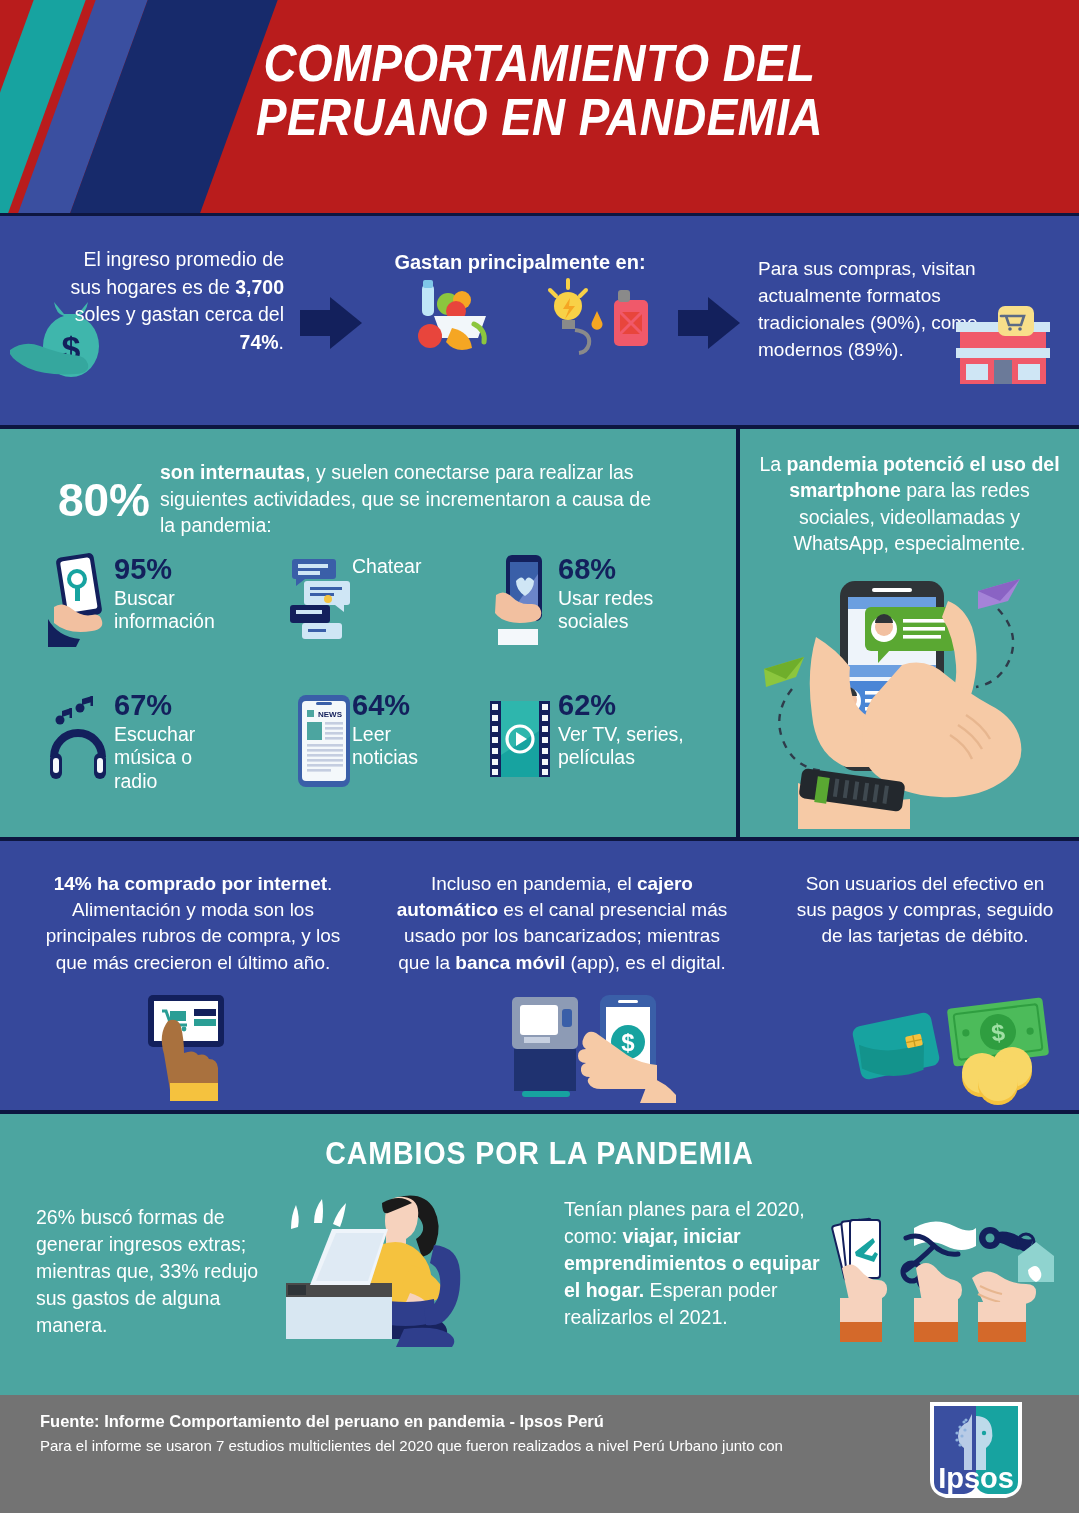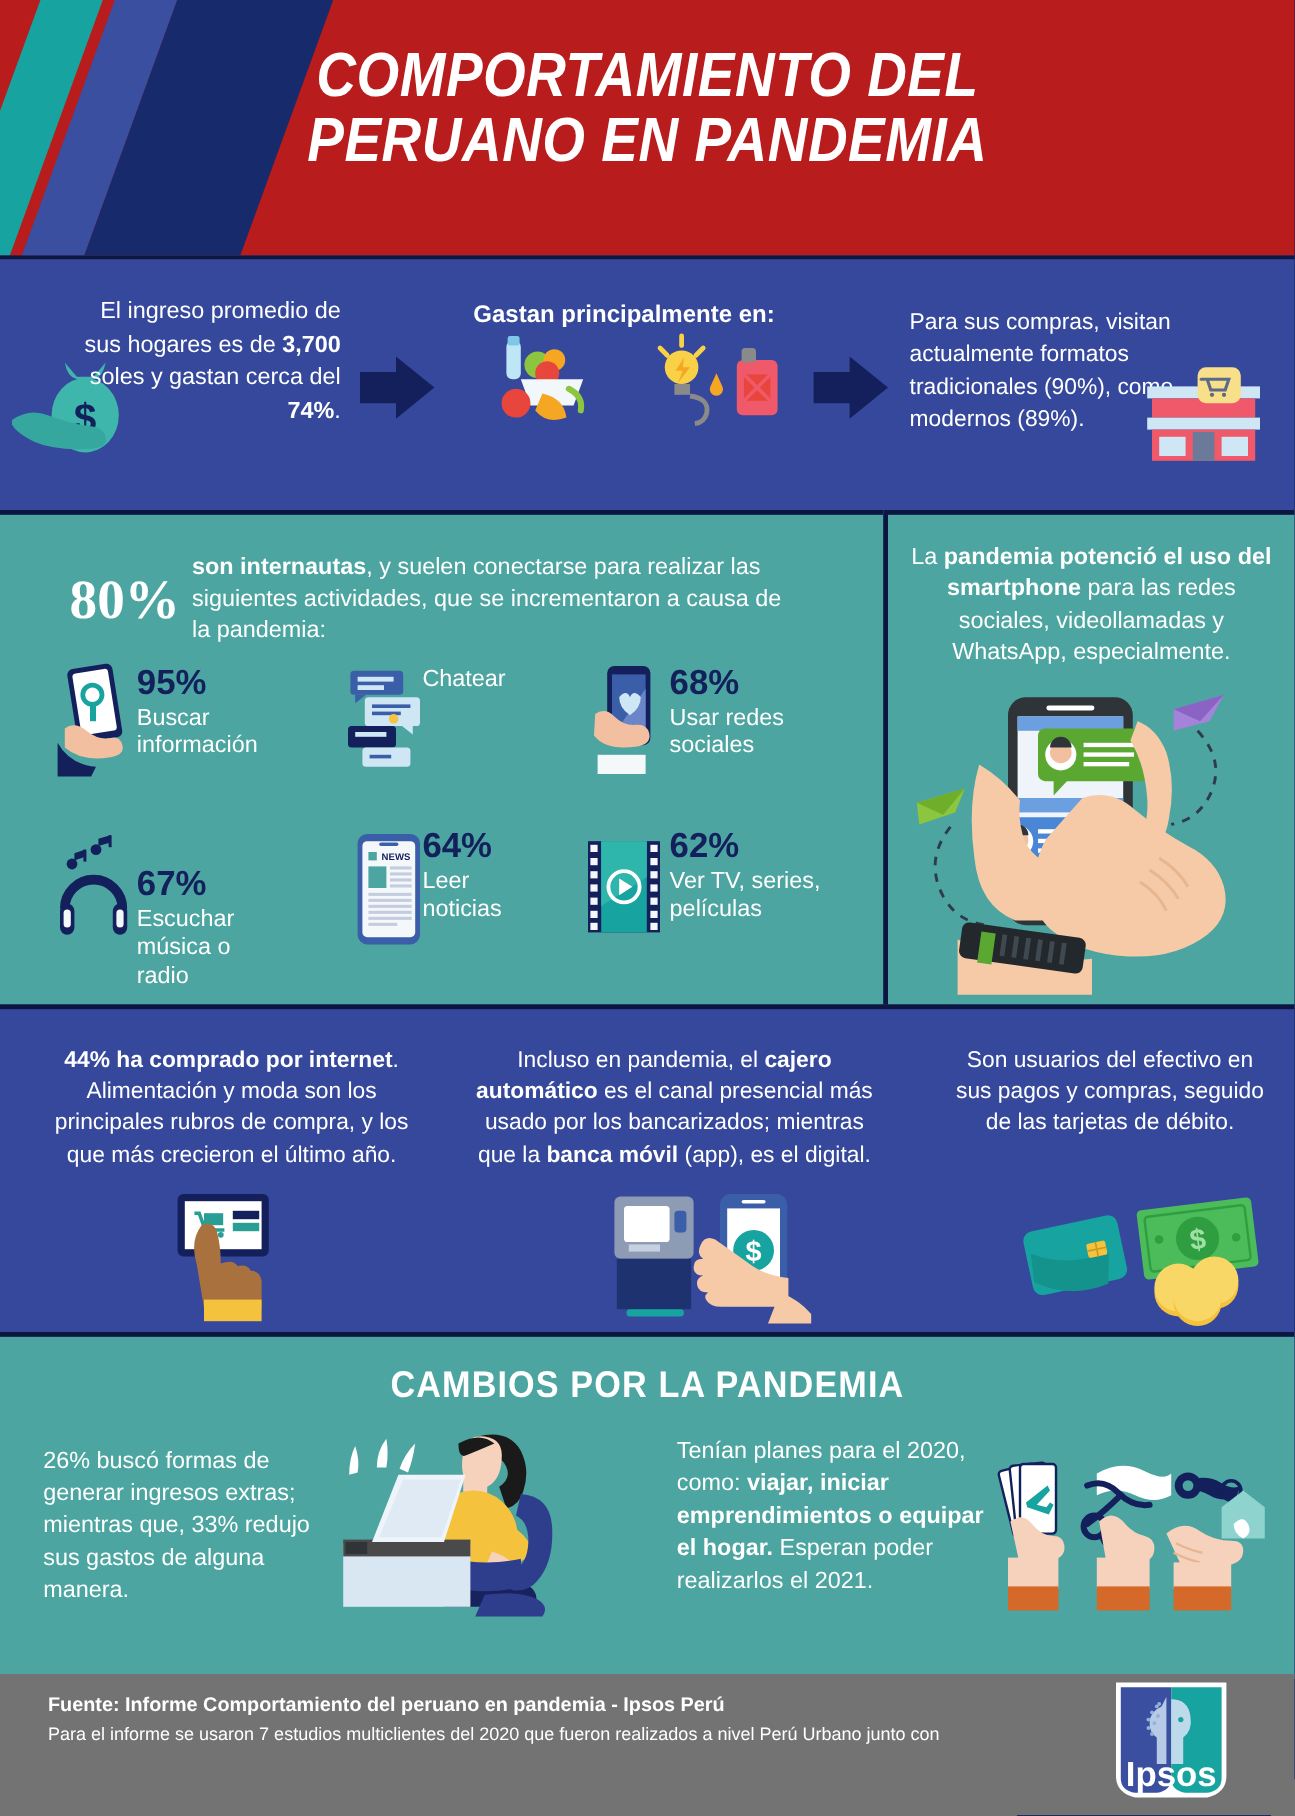--- a/index.html
+++ b/index.html
@@ -33,7 +33,7 @@
   .sec-phone{position:absolute;left:740px;top:425px;width:339px;height:412px;background:#4ca5a0;border-top:4px solid #0d1640;}
   .divider-v{position:absolute;left:736px;top:425px;width:4px;height:412px;background:#0d1640;}
   .big80{position:absolute;left:30px;top:44px;width:120px;text-align:right;color:#fff;font-weight:bold;font-size:46px;
-     font-family:Liberation Serif, serif;}
+     font-family:Liberation Sans, sans-serif;}
   .net-lead{position:absolute;left:160px;top:30px;width:510px;color:#fff;font-size:19.5px;line-height:1.36;}
   .net-lead b{font-weight:bold;}
   .act{position:absolute;width:230px;}

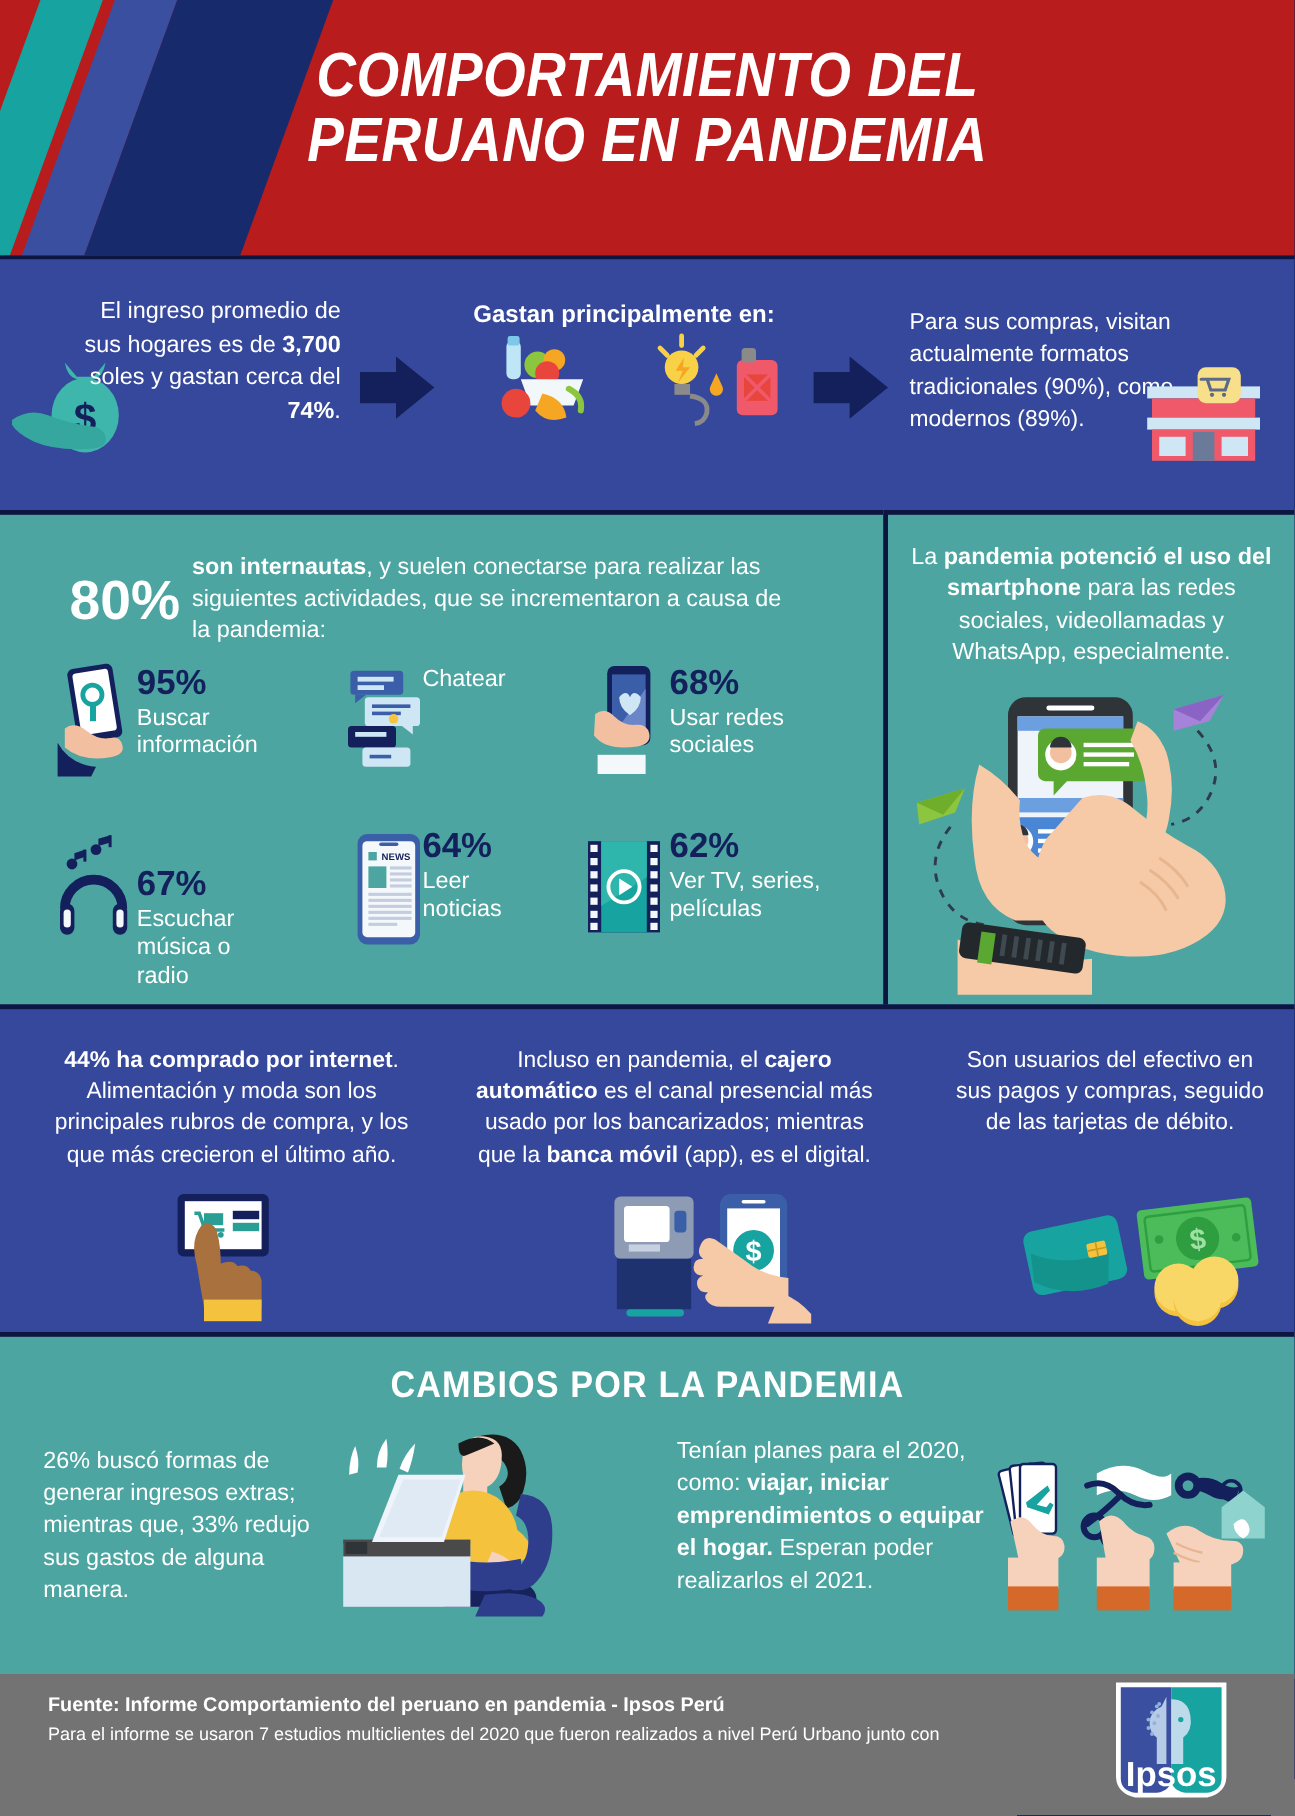--- a/index.html
+++ b/index.html
@@ -246,7 +246,7 @@
         <rect x="57" y="63" width="6" height="15" rx="3" fill="#f4f8fb"></rect>
       </svg>
     </div>
-    <div class="act" style="left:114px;top:262px;margin-top:32px;">
+    <div class="act" style="left:114px;top:262px;">
       <div class="pct">67%</div>
       <div class="lbl">
         <div>Escuchar</div>

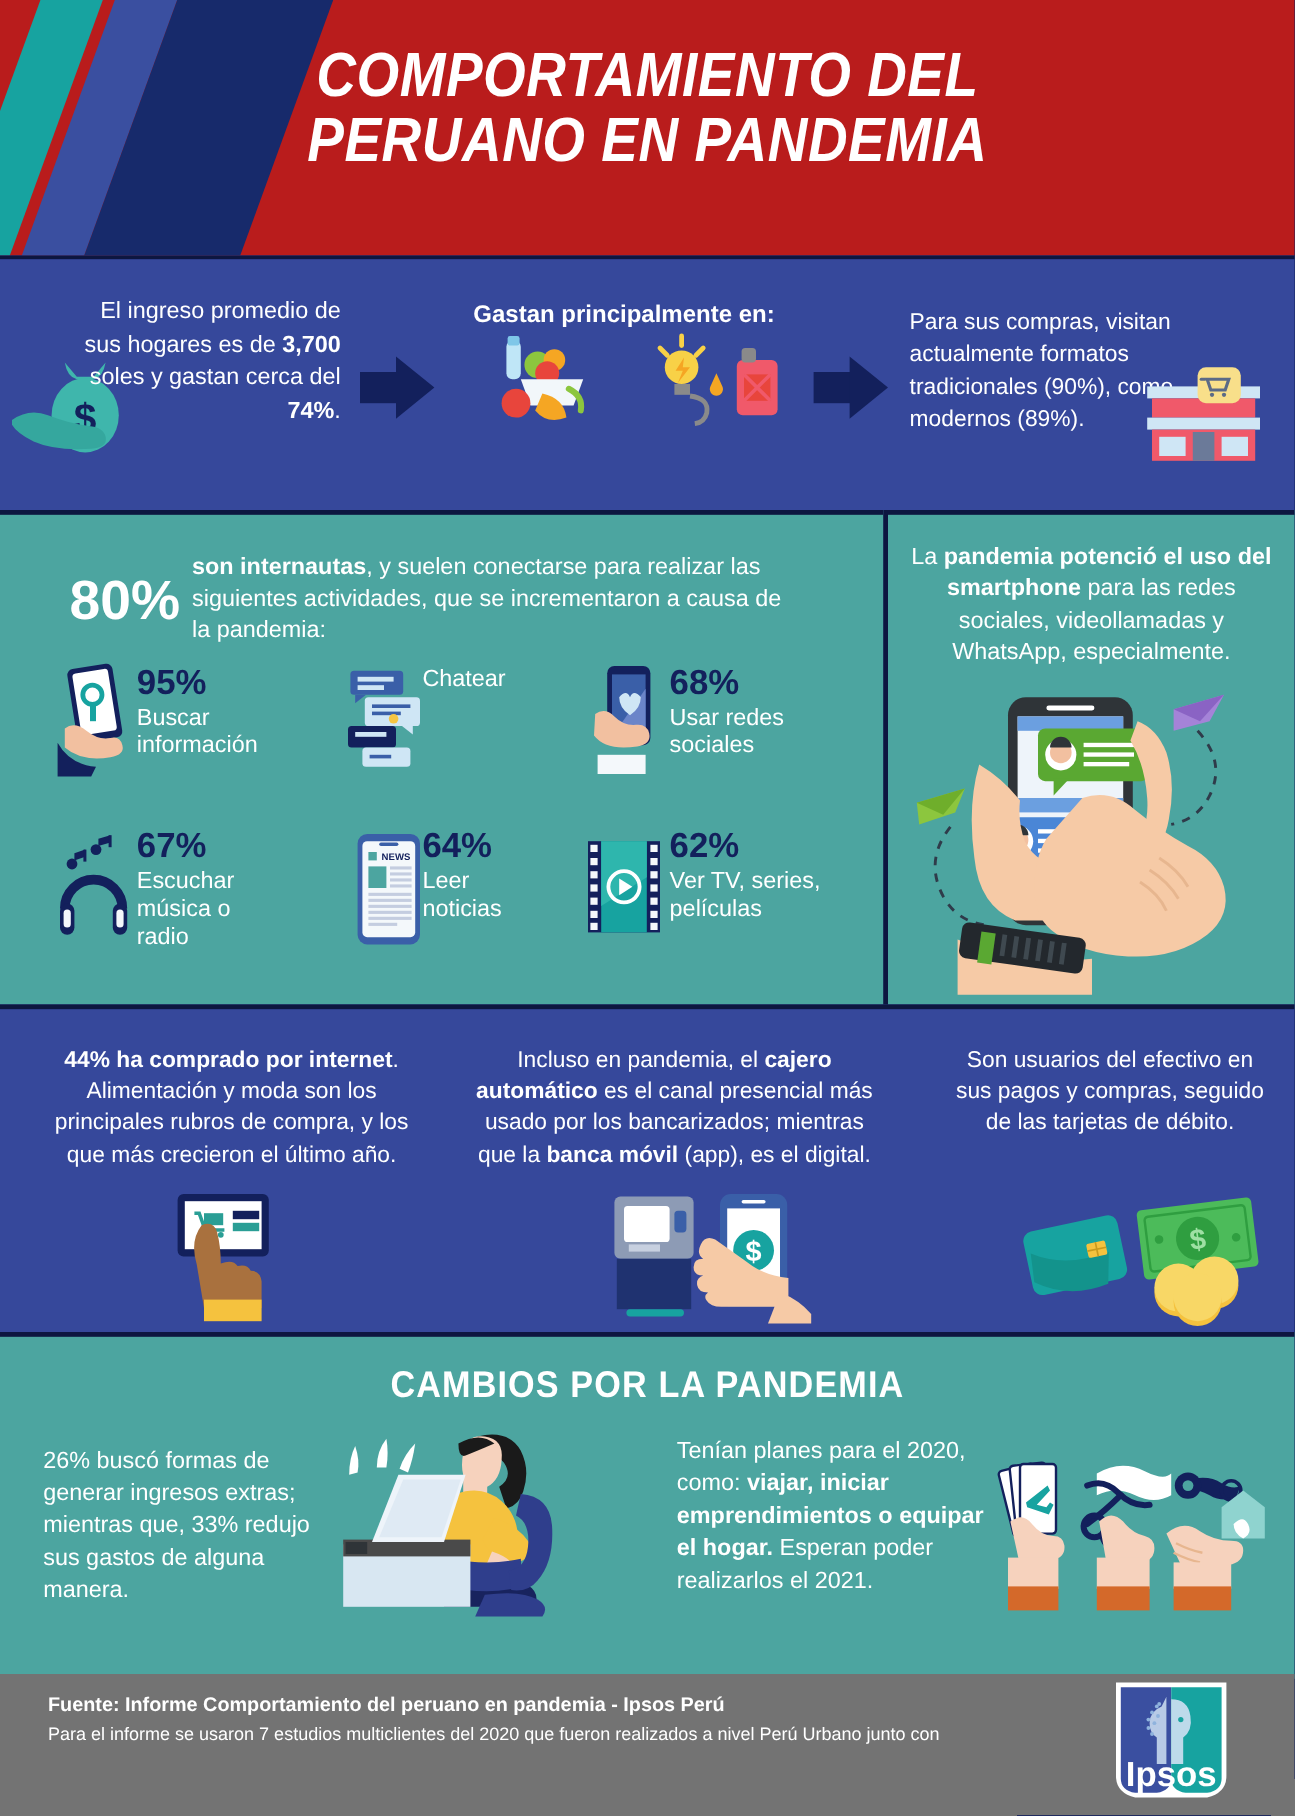--- a/index.html
+++ b/index.html
@@ -381,7 +381,7 @@
   </div>
 
   <div class="sec-pay">
-    <div class="pay-col" style="left:28px;width:330px;"><b>44% ha comprado por internet</b>. Alimentación y moda son los principales rubros de compra, y los que más crecieron el último año.</div>
+    <div class="pay-col" style="left:28px;width:330px;"><b>14% ha comprado por internet</b>. Alimentación y moda son los principales rubros de compra, y los que más crecieron el último año.</div>
     <div style="position:absolute;left:140px;top:150px;">
       <svg width="120" height="110" viewBox="0 0 120 110">
         <rect x="8" y="4" width="76" height="52" rx="5" fill="#13205c"></rect>

